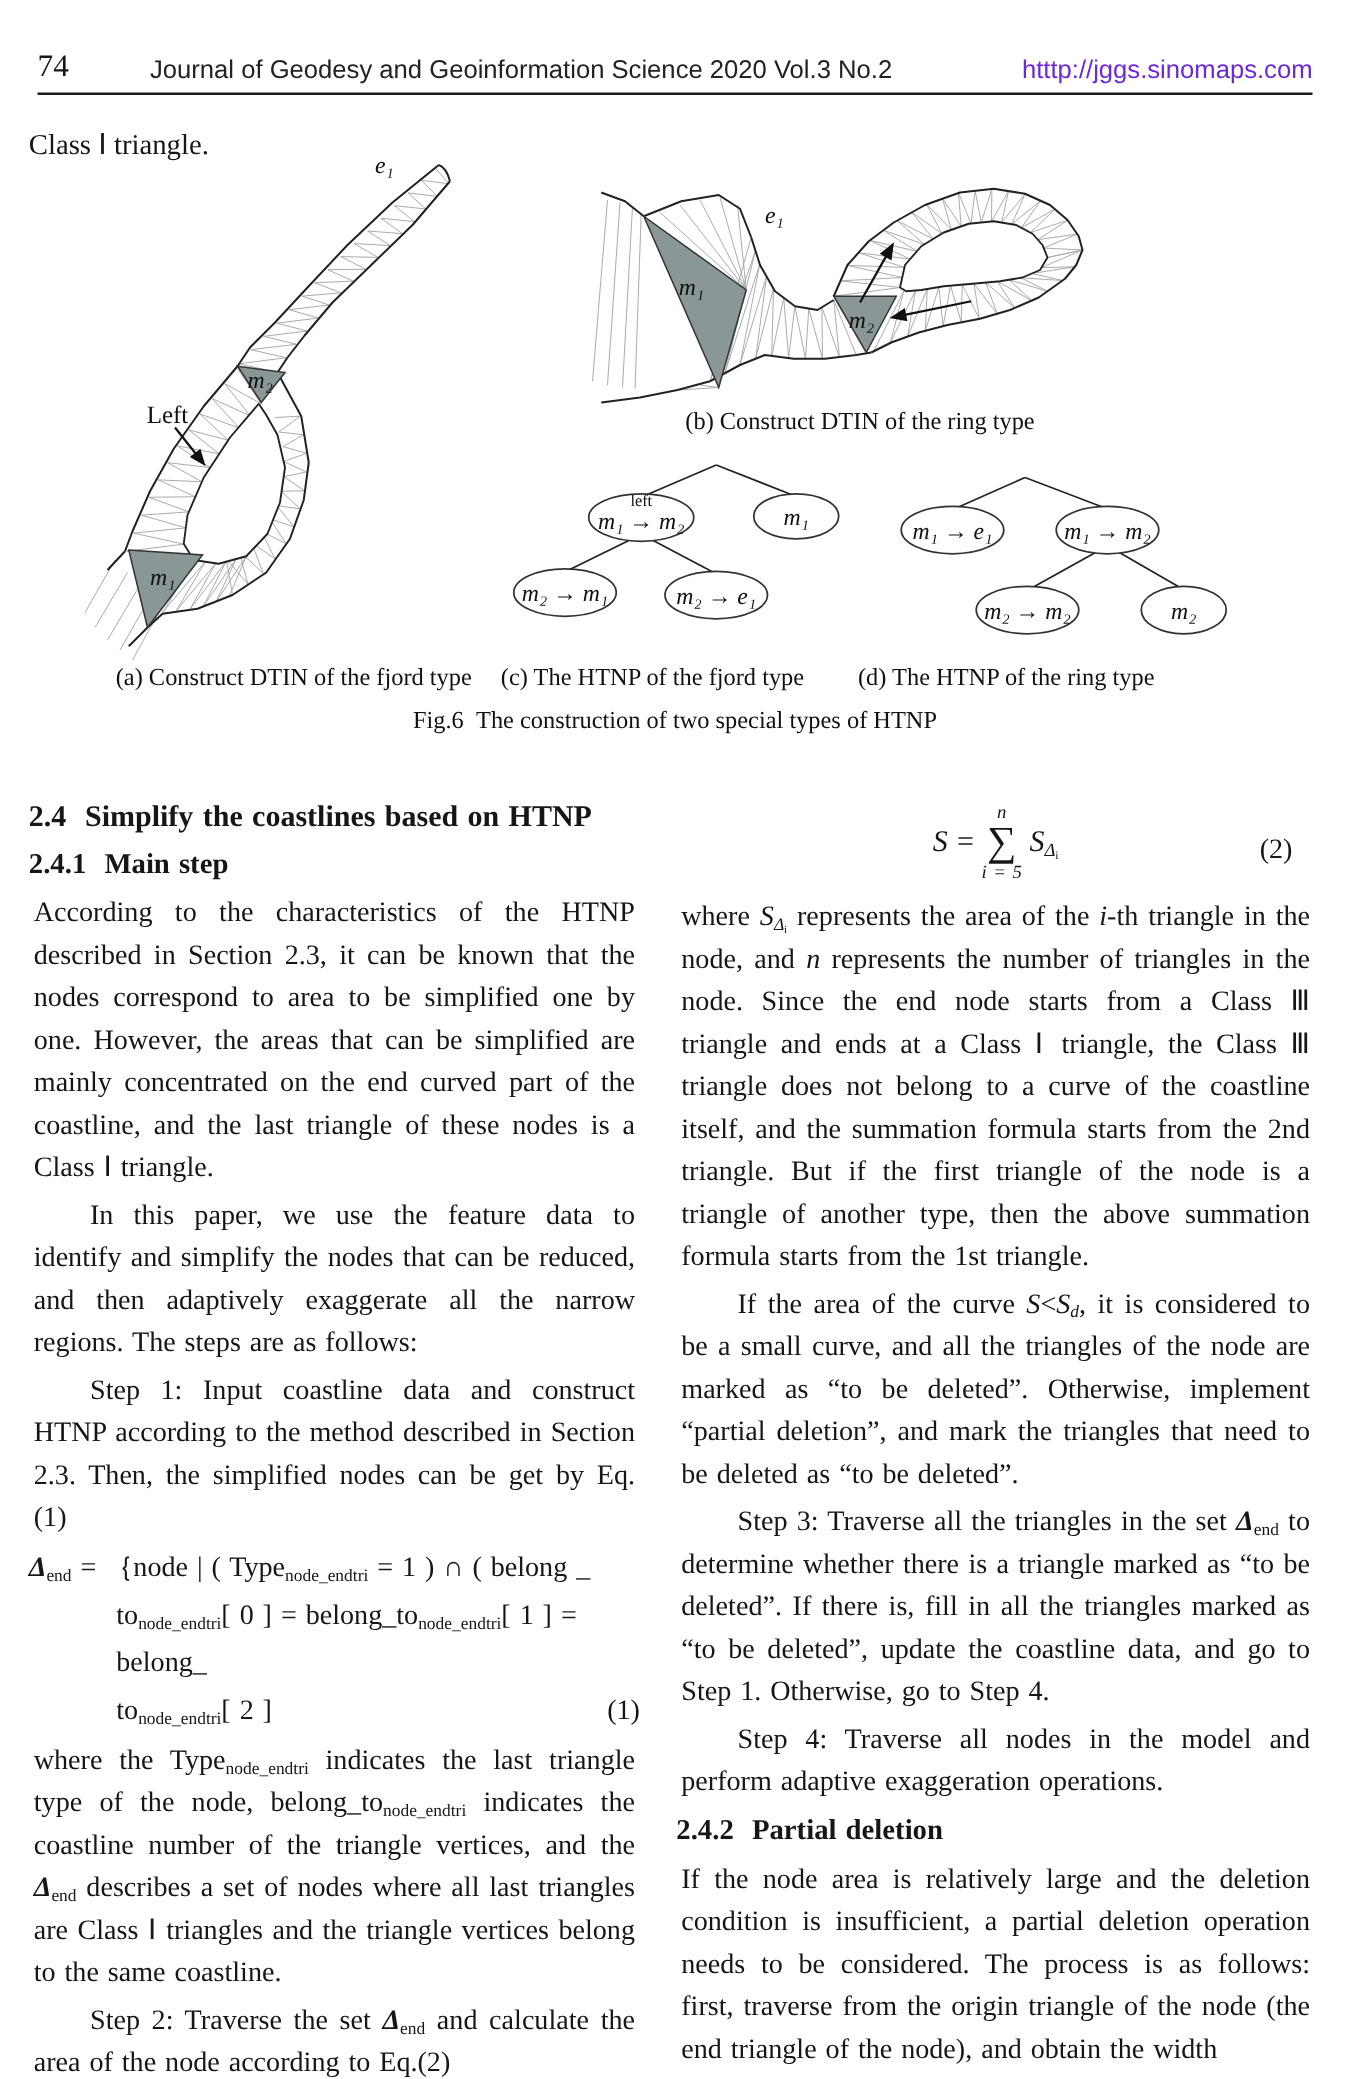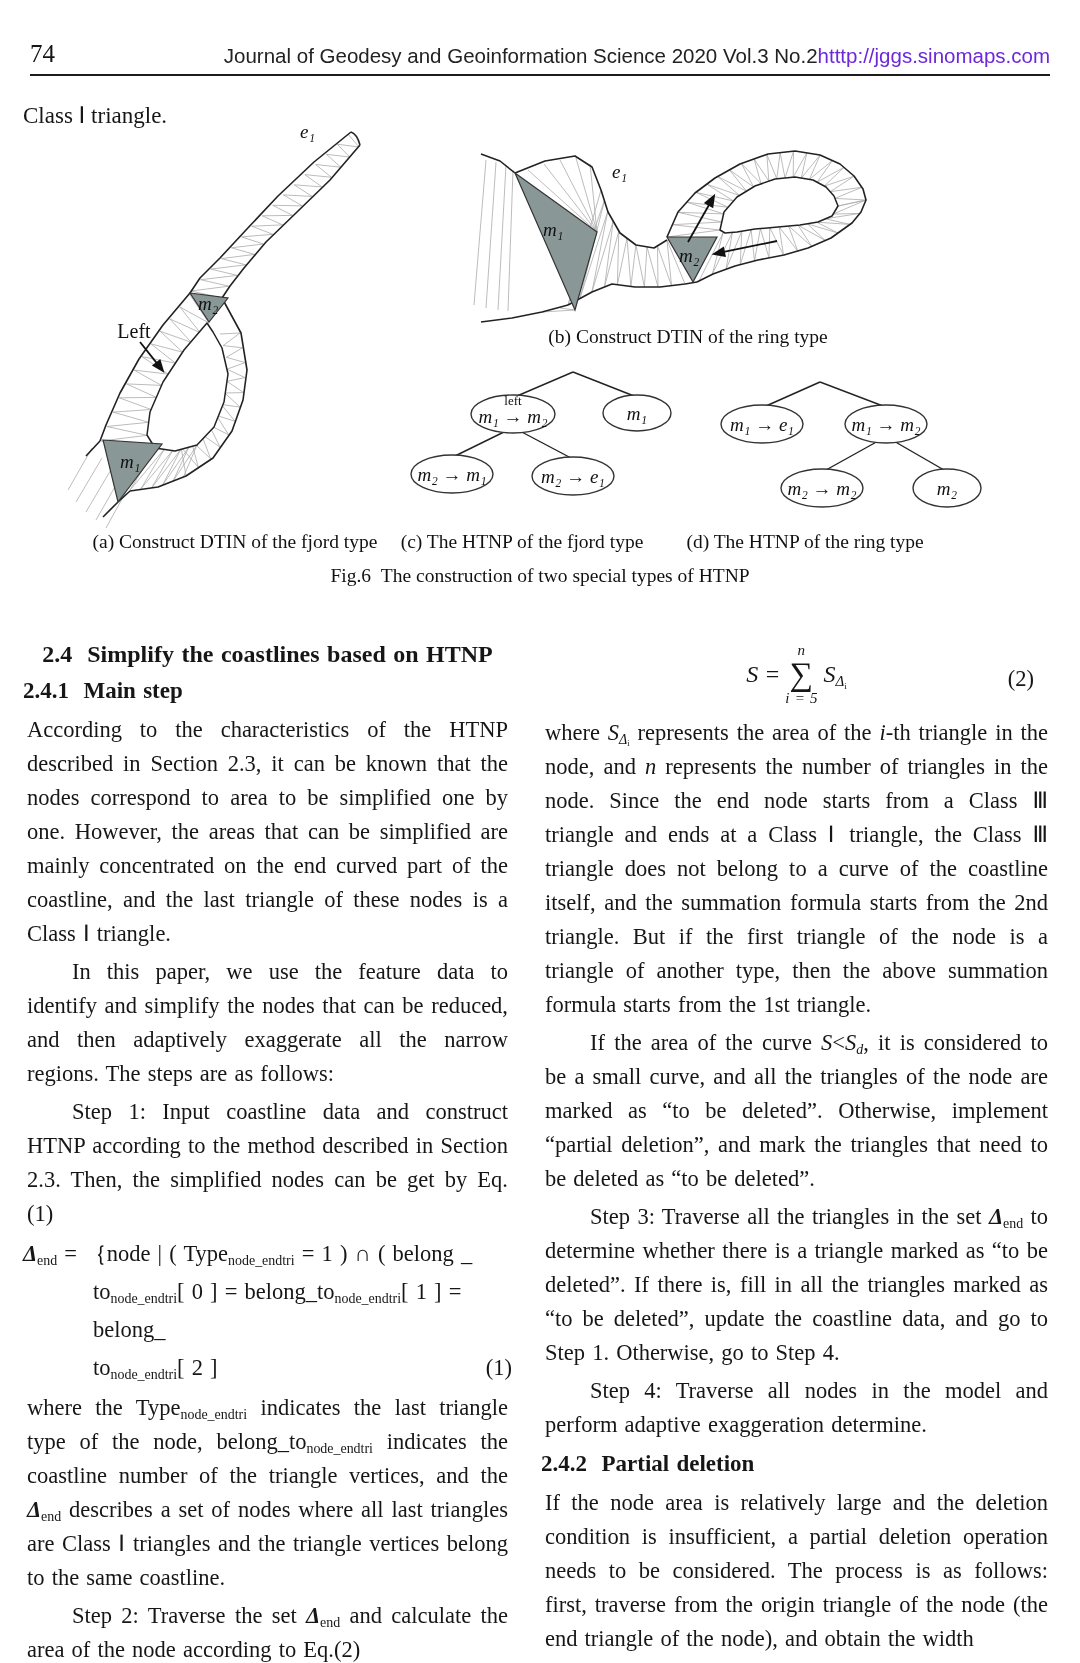--- a/index.html
+++ b/index.html
@@ -9,7 +9,7 @@
   .hdr{position:absolute;top:30px;left:30px;right:30px;height:38px;
        border-bottom:2.5px solid #1c1c1c;display:flex;align-items:flex-end;padding-bottom:6px;}
   .hdr .pageno{font-size:25px;width:90px;}
-  .hdr .jtitle{flex:1;text-align:right;font-family:"Liberation Sans",sans-serif;font-size:20.5px;color:#222;}
+  .hdr .jtitle{flex:1;text-align:left;font-family:"Liberation Sans",sans-serif;font-size:20.5px;color:#222;}
   .hdr .jurl{font-family:"Liberation Sans",sans-serif;font-size:20.5px;color:#6d28d9;}
   .lead{position:absolute;top:102px;left:23px;font-size:23px;}
   

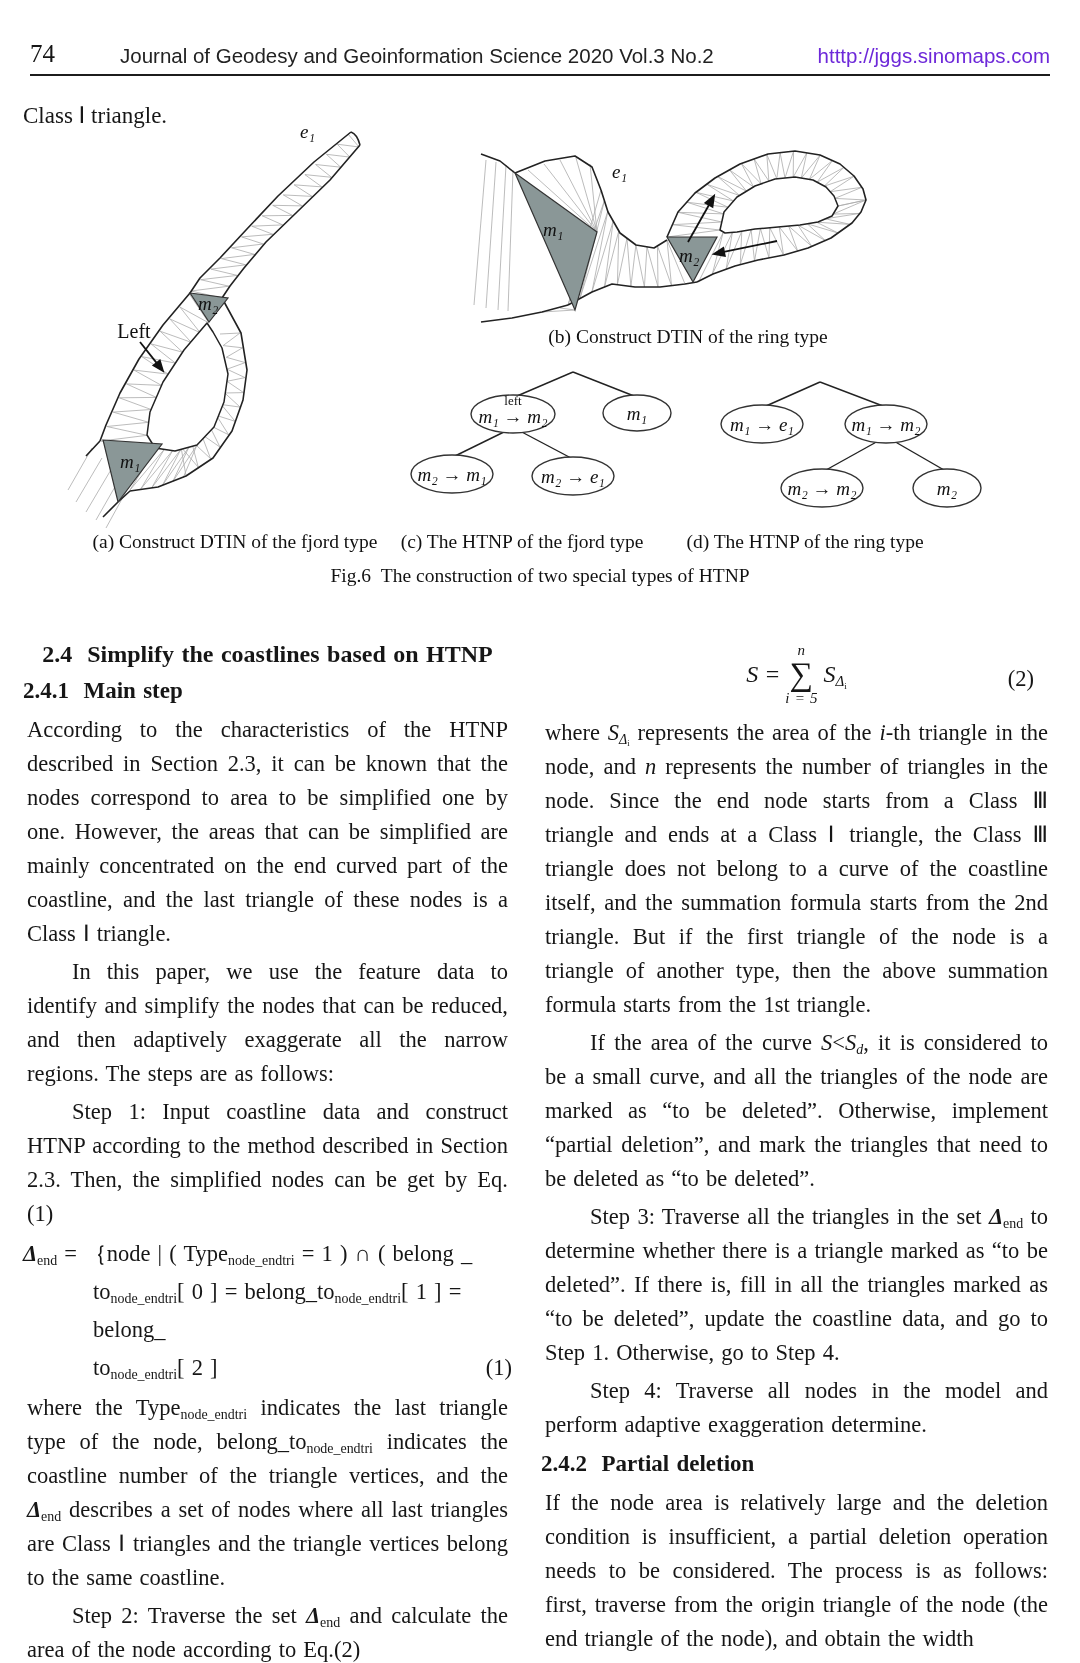--- a/index.html
+++ b/index.html
@@ -33,7 +33,7 @@
   .col.right{left:541px;width:511px;}
   .col p{margin:4px;text-indent:2em;}
   .col p.noindent{text-indent:0;}
-  h3.sec{font-size:24px;font-weight:bold;margin:0;line-height:37px;text-align:center;}
+  h3.sec{font-size:24px;font-weight:bold;margin:0;line-height:37px;text-align:left;}
   h4.subsec{font-size:23px;font-weight:bold;margin:0;line-height:36px;text-align:left;}
   sub{font-size:0.62em;line-height:0;vertical-align:-0.28em;}
   

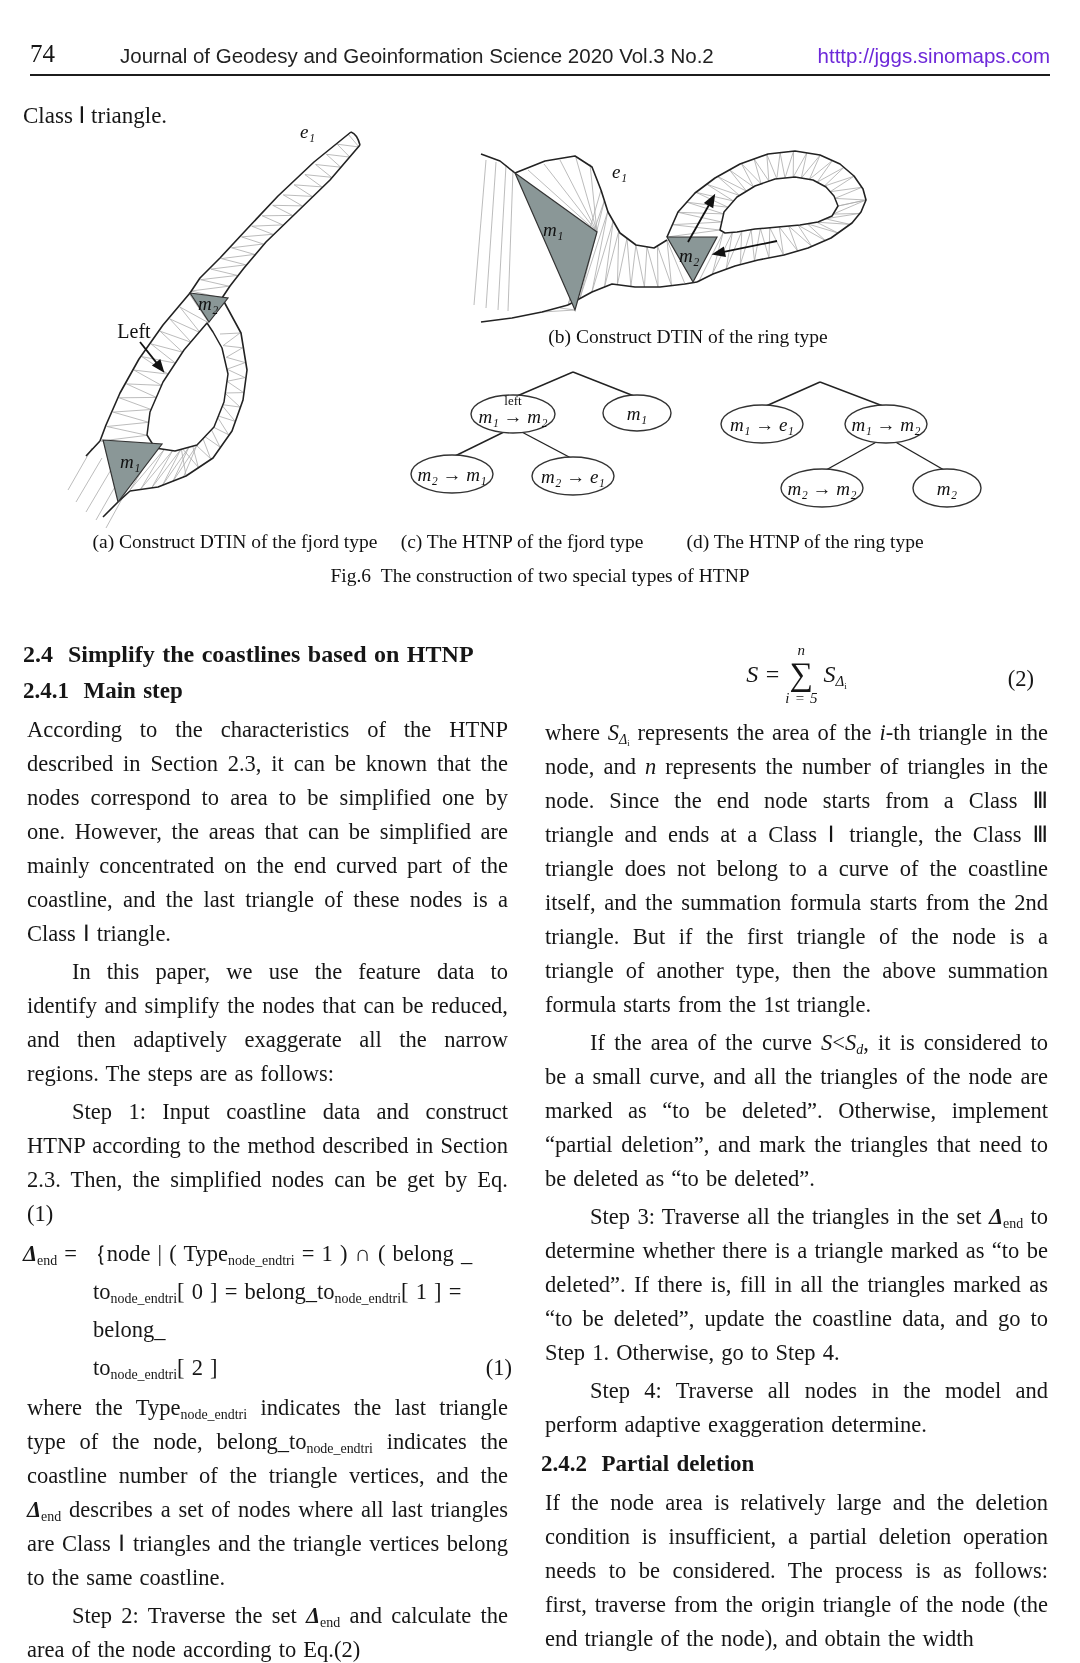--- a/index.html
+++ b/index.html
@@ -200,7 +200,7 @@
   <p class="noindent">where <i>S</i><sub><i>Δ</i><sub>i</sub></sub> represents the area of the <i>i</i>-th triangle in the node, and <i>n</i> represents the number of triangles in the node. Since the end node starts from a Class Ⅲ triangle and ends at a Class Ⅰ triangle, the Class Ⅲ triangle does not belong to a curve of the coastline itself, and the summation formula starts from the 2nd triangle. But if the first triangle of the node is a triangle of another type, then the above summation formula starts from the 1st triangle.</p>
   <p>If the area of the curve <i>S</i>&lt;<i>S</i><sub><i>d</i></sub>, it is considered to be a small curve, and all the triangles of the node are marked as “to be deleted”. Otherwise, implement “partial deletion”, and mark the triangles that need to be deleted as “to be deleted”.</p>
   <p>Step 3: Traverse all the triangles in the set <b><i>Δ</i></b><sub>end</sub> to determine whether there is a triangle marked as “to be deleted”. If there is, fill in all the triangles marked as “to be deleted”, update the coastline data, and go to Step 1. Otherwise, go to Step 4.</p>
-  <p>Step 4: Traverse all nodes in the model and perform adaptive exaggeration determine.</p>
+  <p>Step 4: Traverse all nodes in the model and perform adaptive exaggeration operations.</p>
   <h4 class="subsec">2.4.2&nbsp;&nbsp;Partial deletion</h4>
   <p class="noindent">If the node area is relatively large and the deletion condition is insufficient, a partial deletion operation needs to be considered. The process is as follows: first, traverse from the origin triangle of the node (the end triangle of the node), and obtain the width</p>
 </div>

